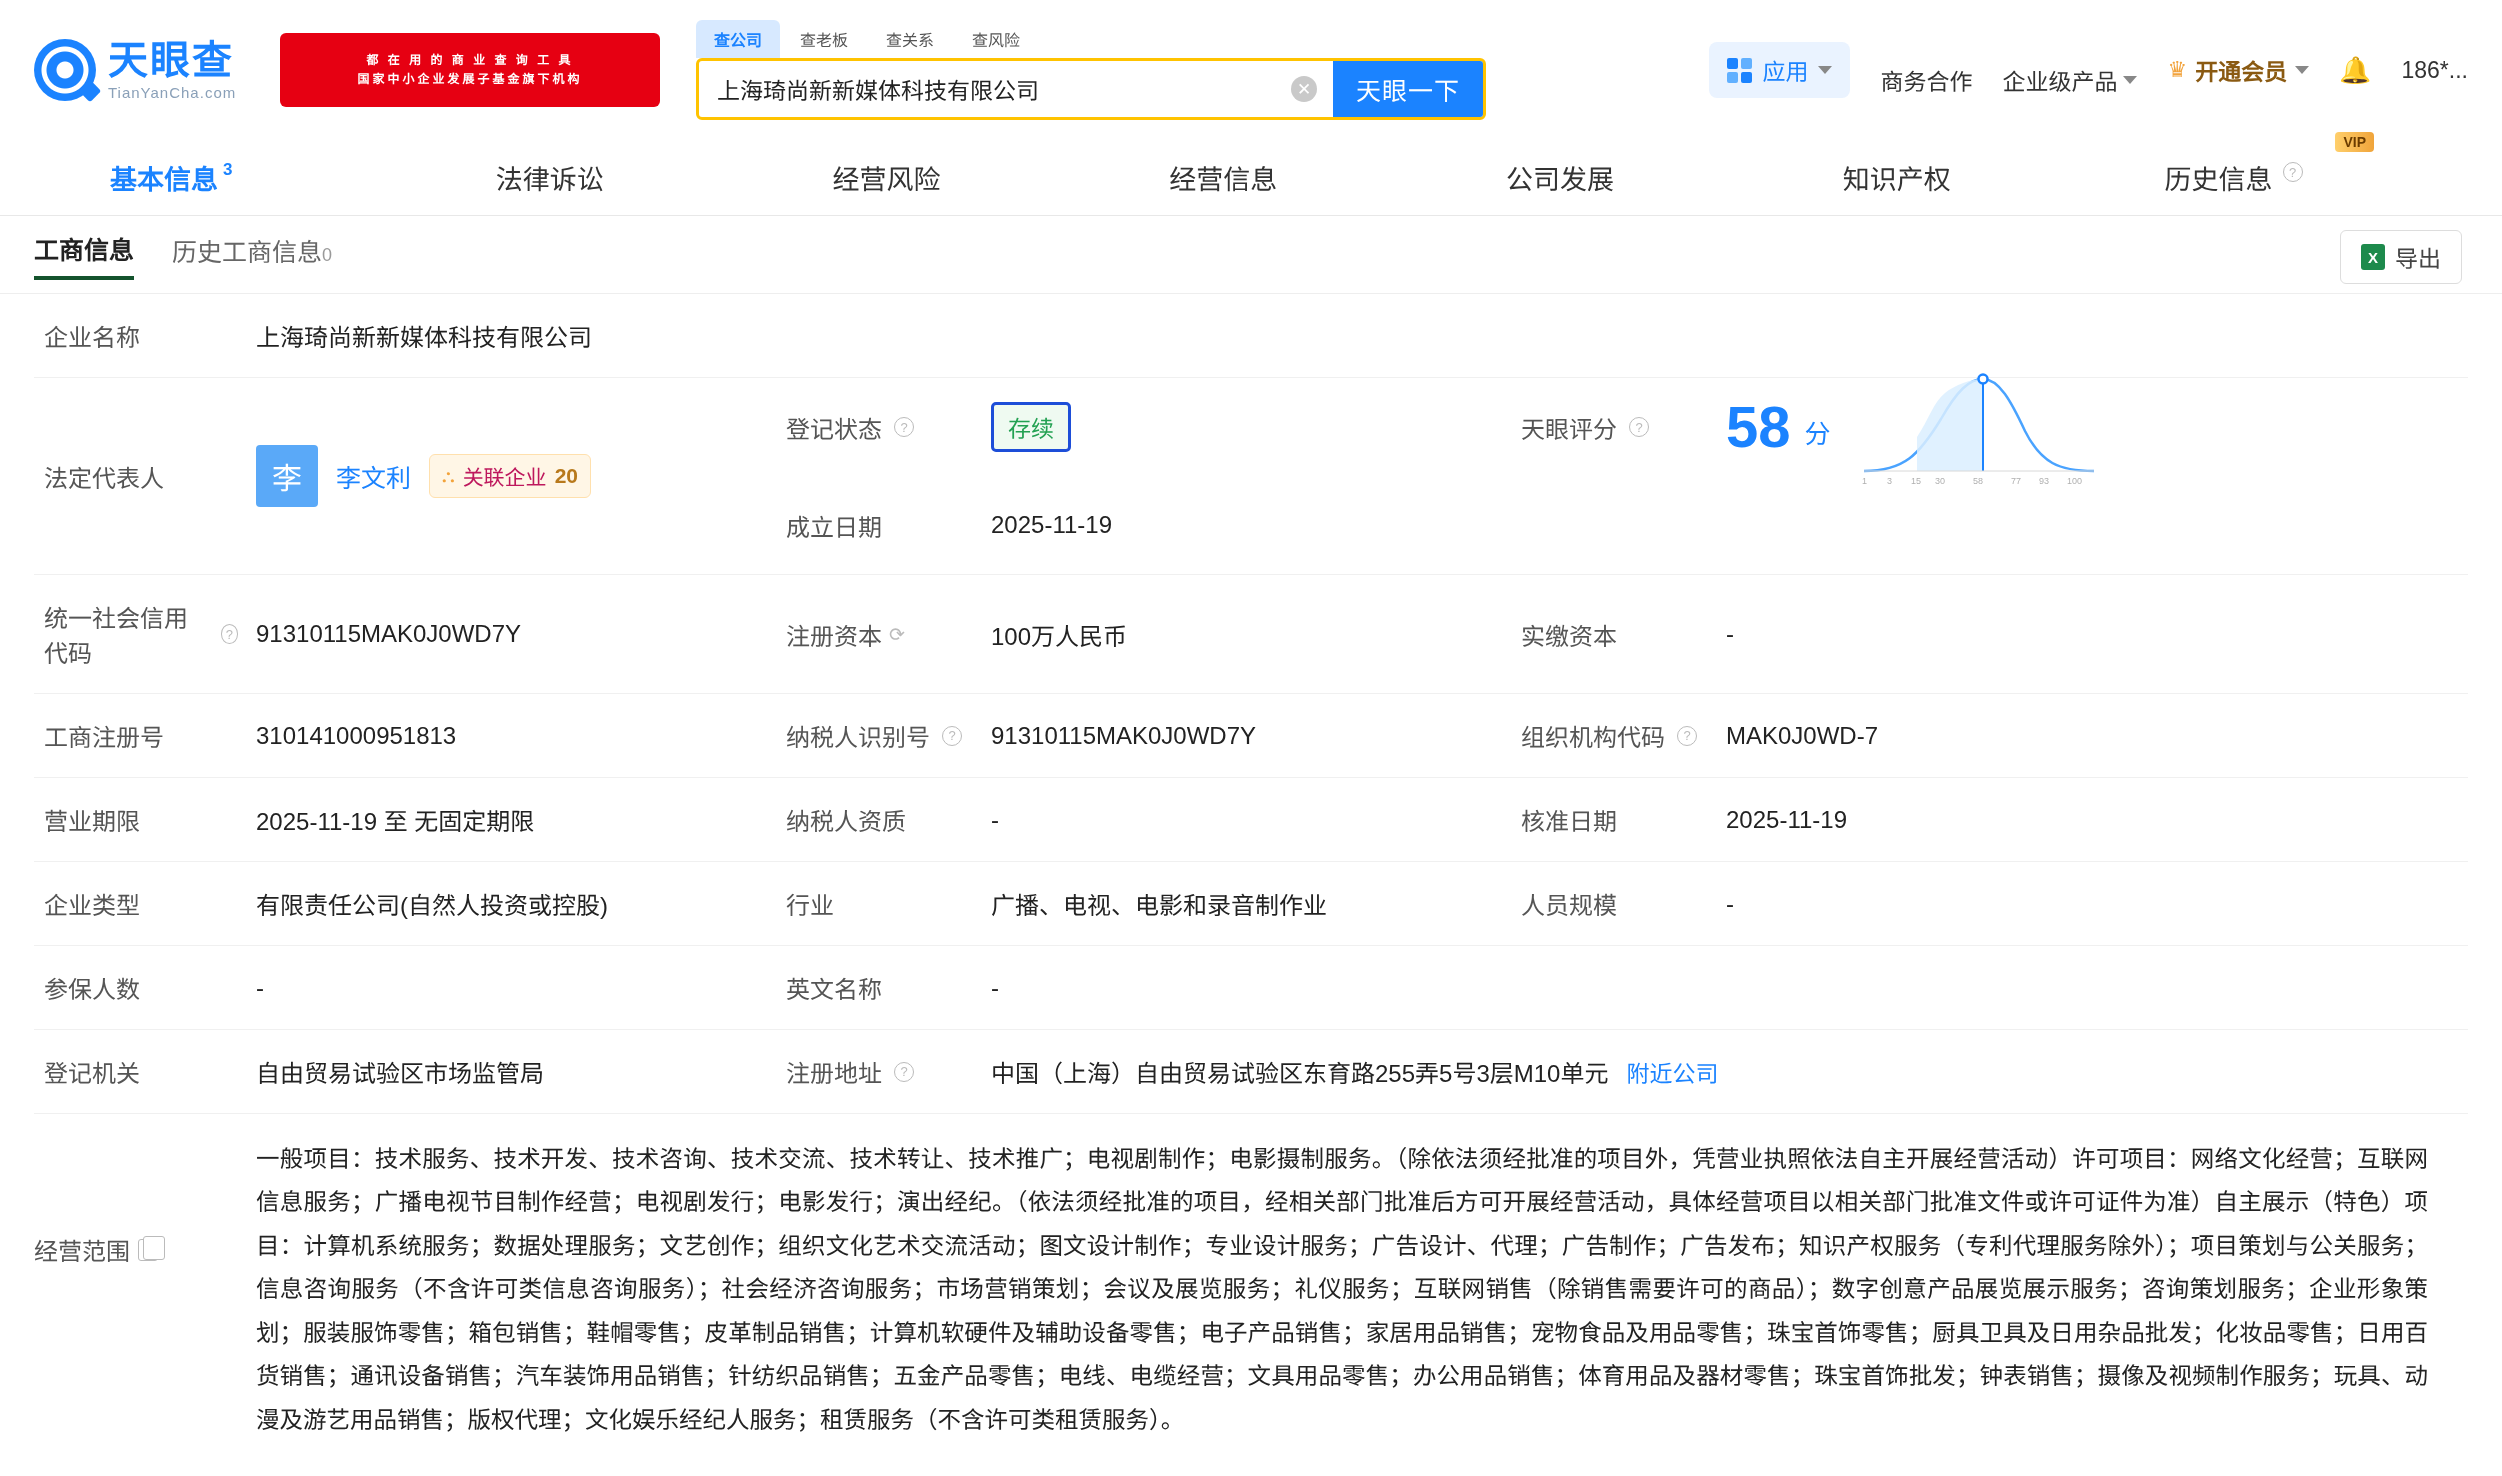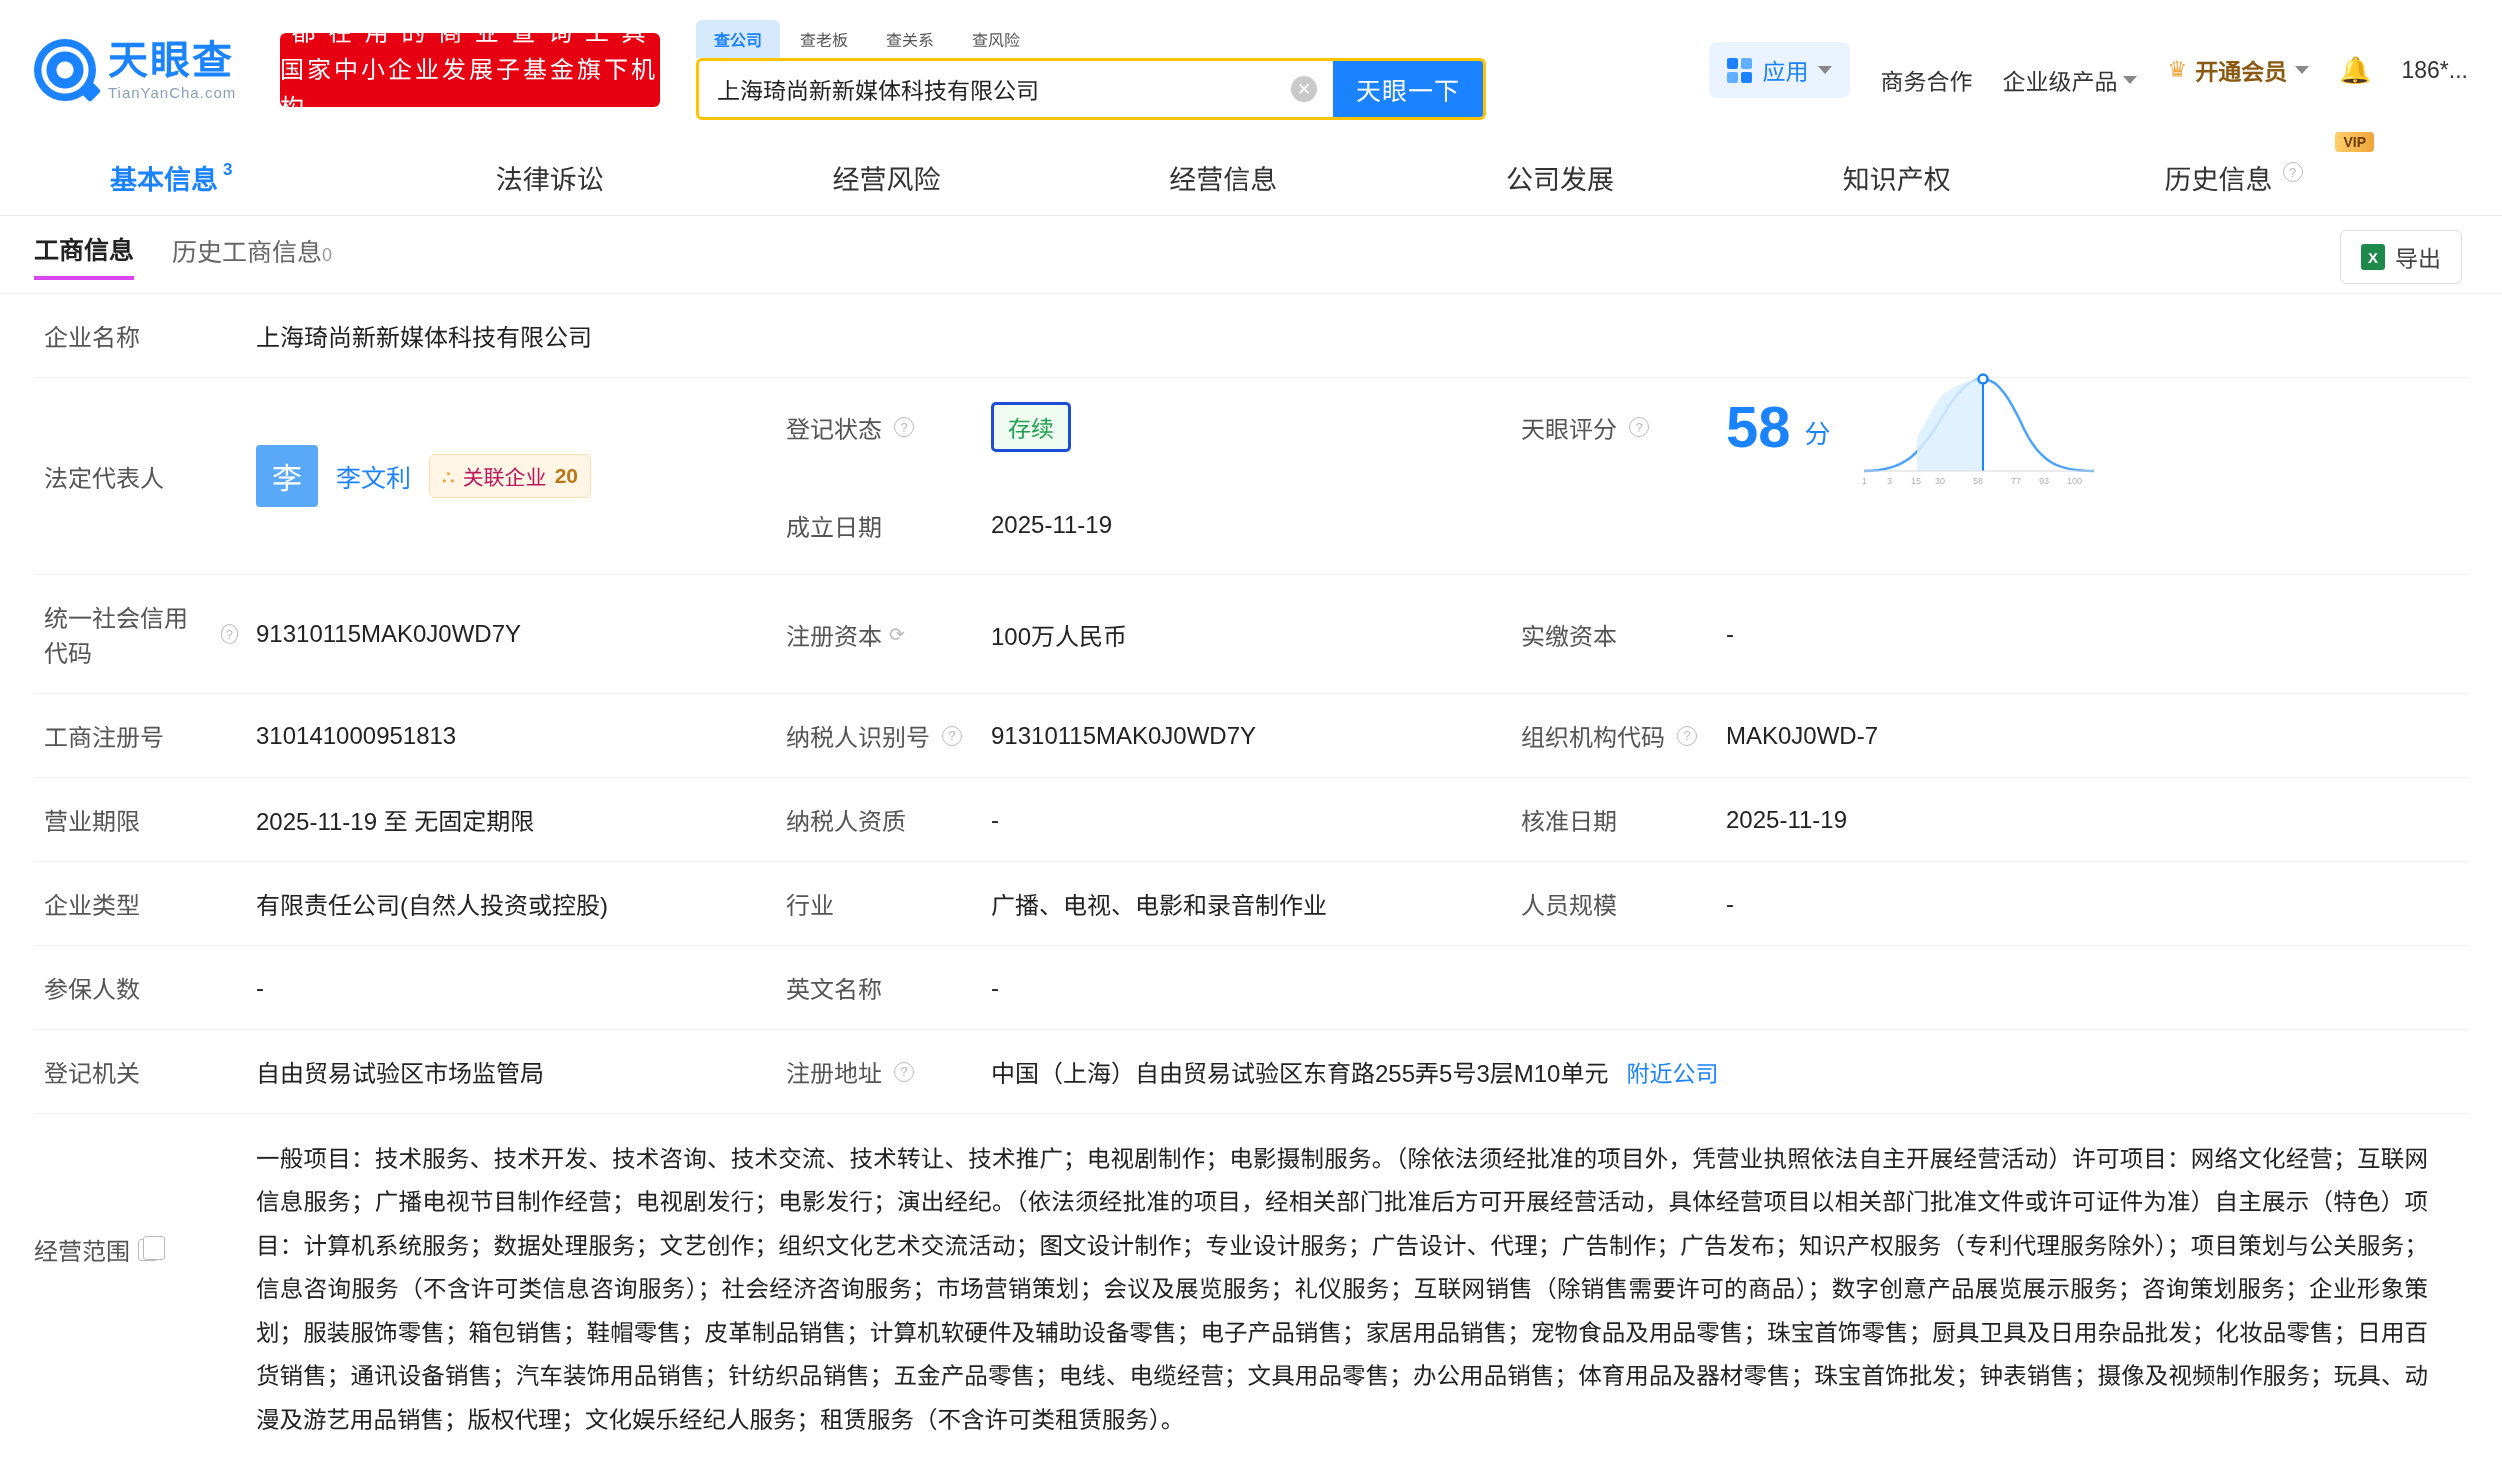--- a/index.html
+++ b/index.html
@@ -39,7 +39,7 @@
     display: flex; flex-direction: column; align-items: center; justify-content: center;
     color: #fff; margin-left: 10px; flex: none;
   }
-  .promo div { font-size: 24px; font-weight: 400; letter-spacing: 3px; line-height: 1.55; }
+  .promo div { font-size: 12px; font-weight: 700; letter-spacing: 3px; line-height: 1.55; }
 
   .search-area { margin-left: 36px; position: relative; }
   .search-tabs { display: flex; gap: 2px; margin-bottom: 0; }

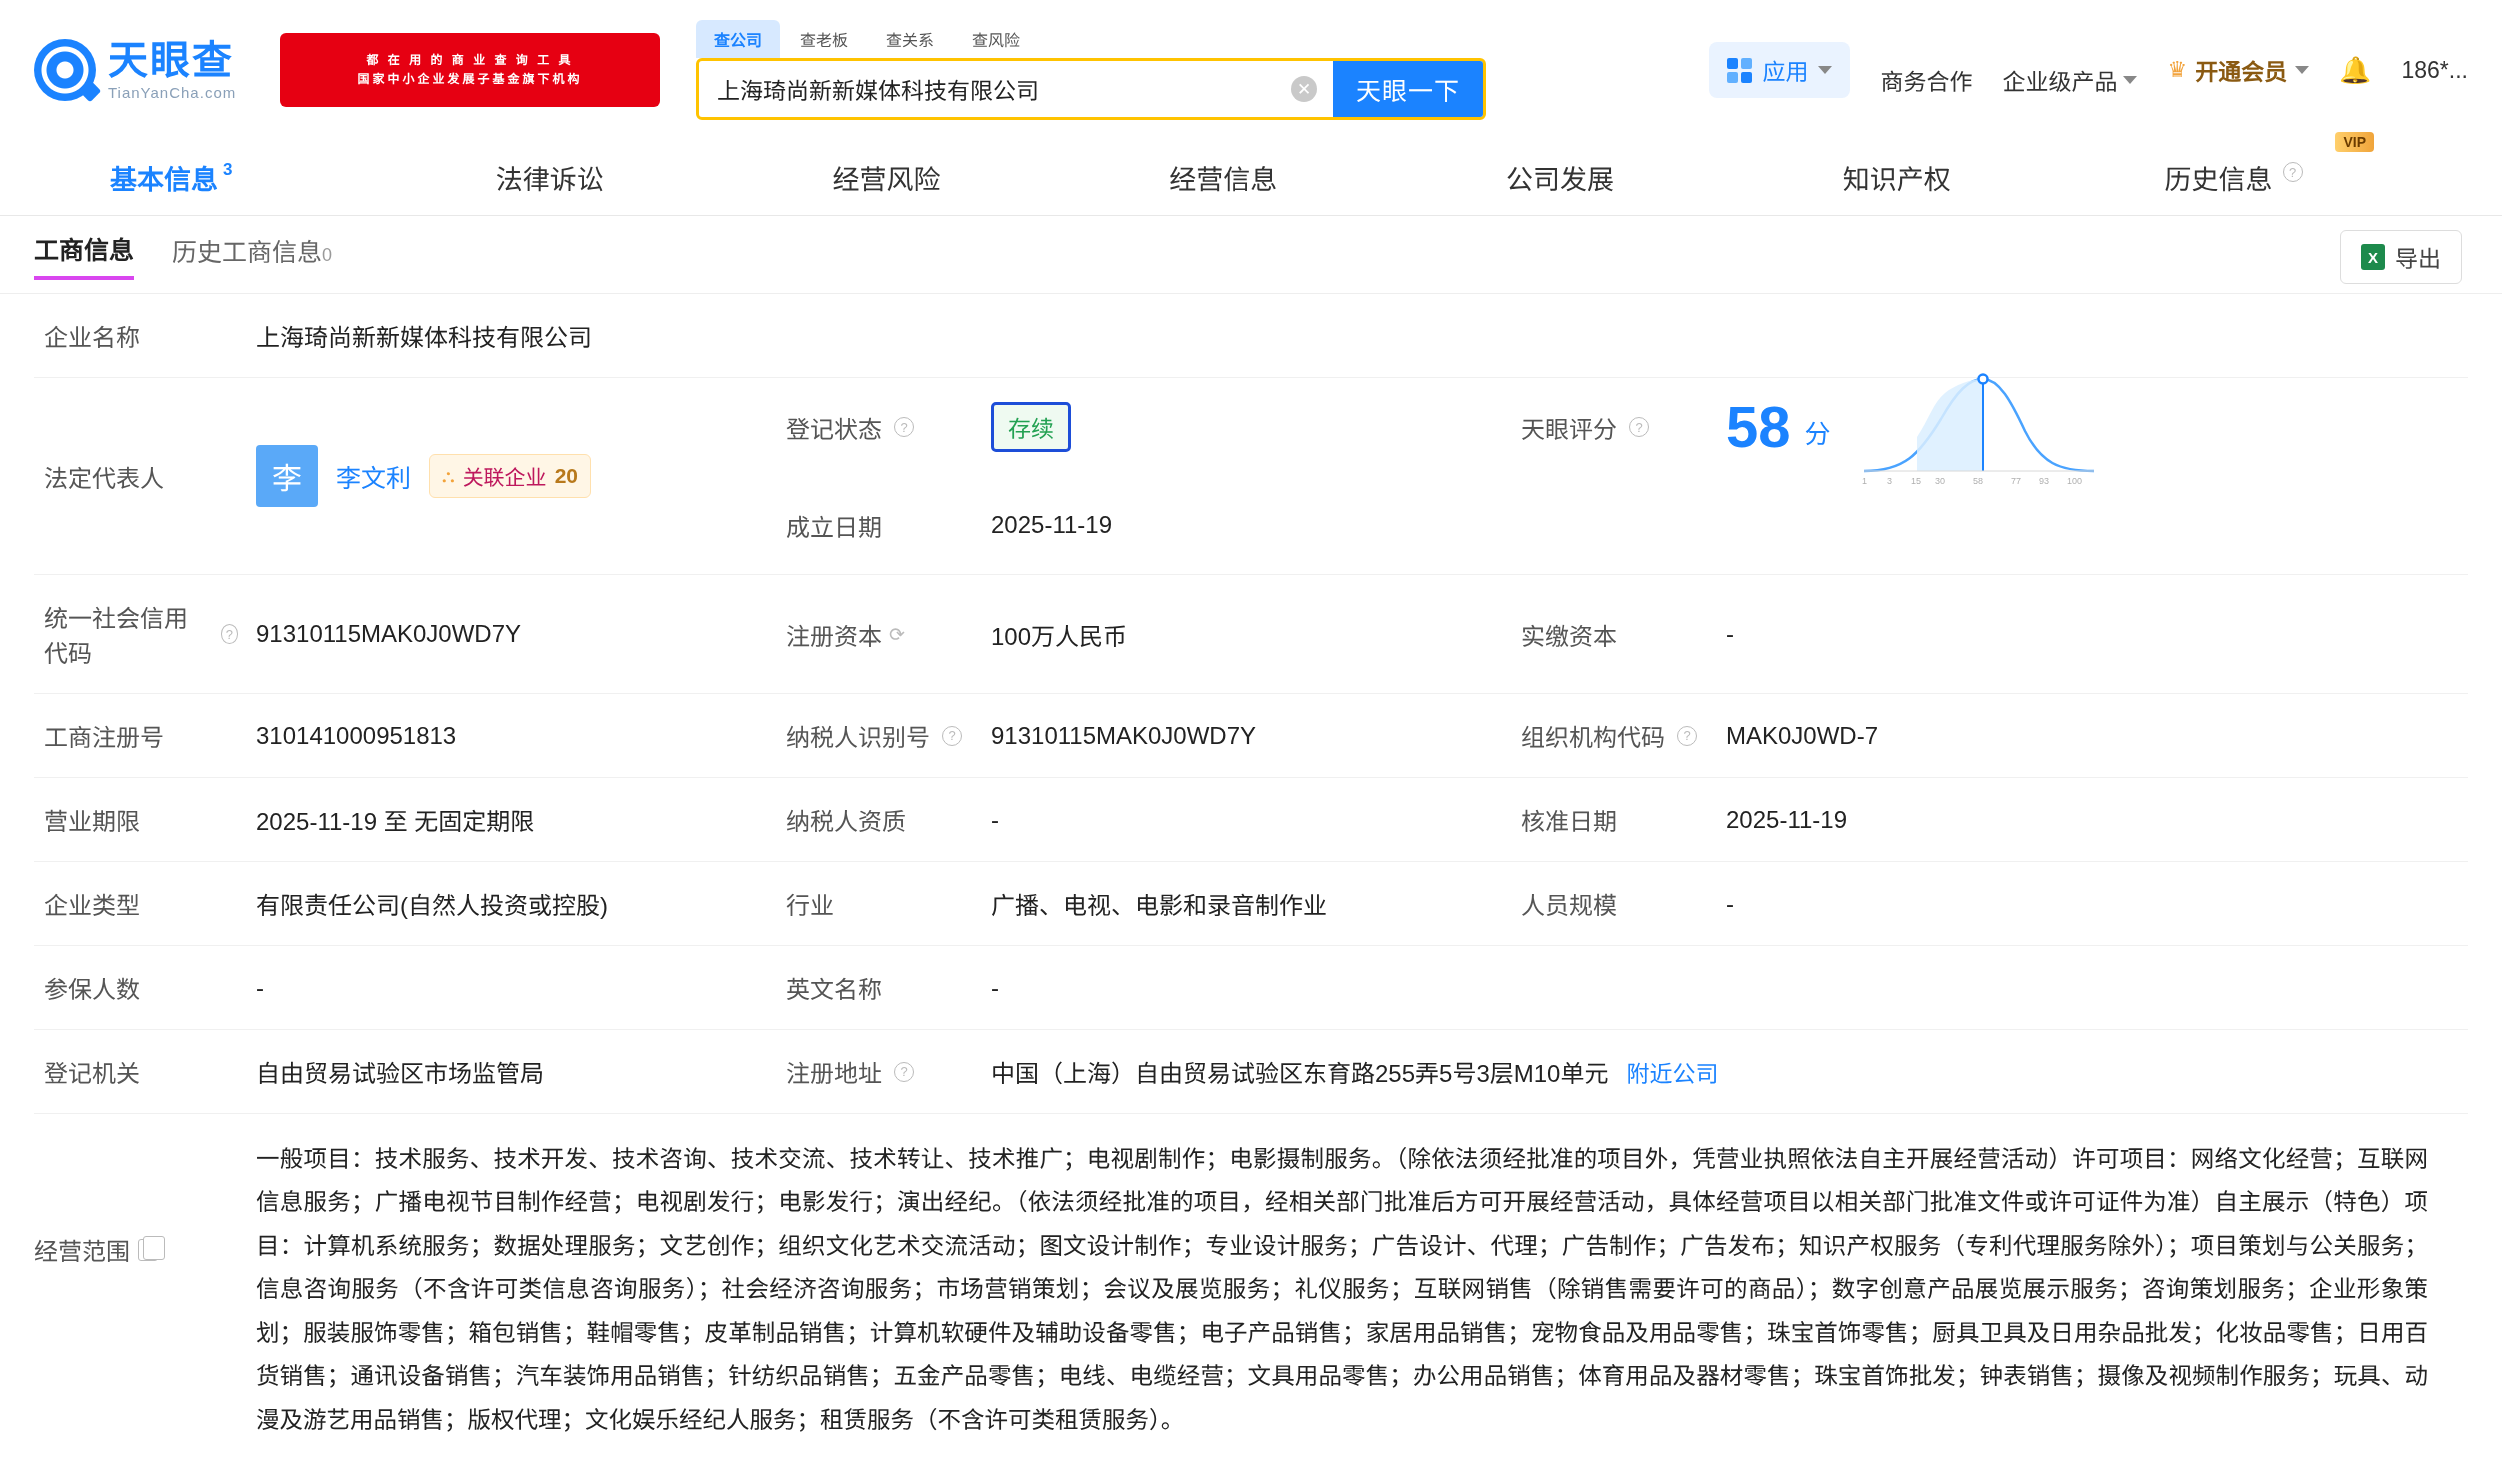--- a/index.html
+++ b/index.html
@@ -113,7 +113,7 @@
     position: relative; border-bottom: 1px solid #eee;
   }
   .subtab { font-size: 25px; color: #666; cursor: pointer; padding-bottom: 10px; }
-  .subtab.active { color: #222; font-weight: 700; border-bottom: 4px solid #d946ef; }
+  .subtab.active { color: #222; font-weight: 700; border-bottom: 4px solid #14532d; }
   .subtab .cnt { font-size: 18px; color: #999; }
   .export-btn {
     position: absolute; right: 40px; top: 14px; display: flex; align-items: center; gap: 10px;

